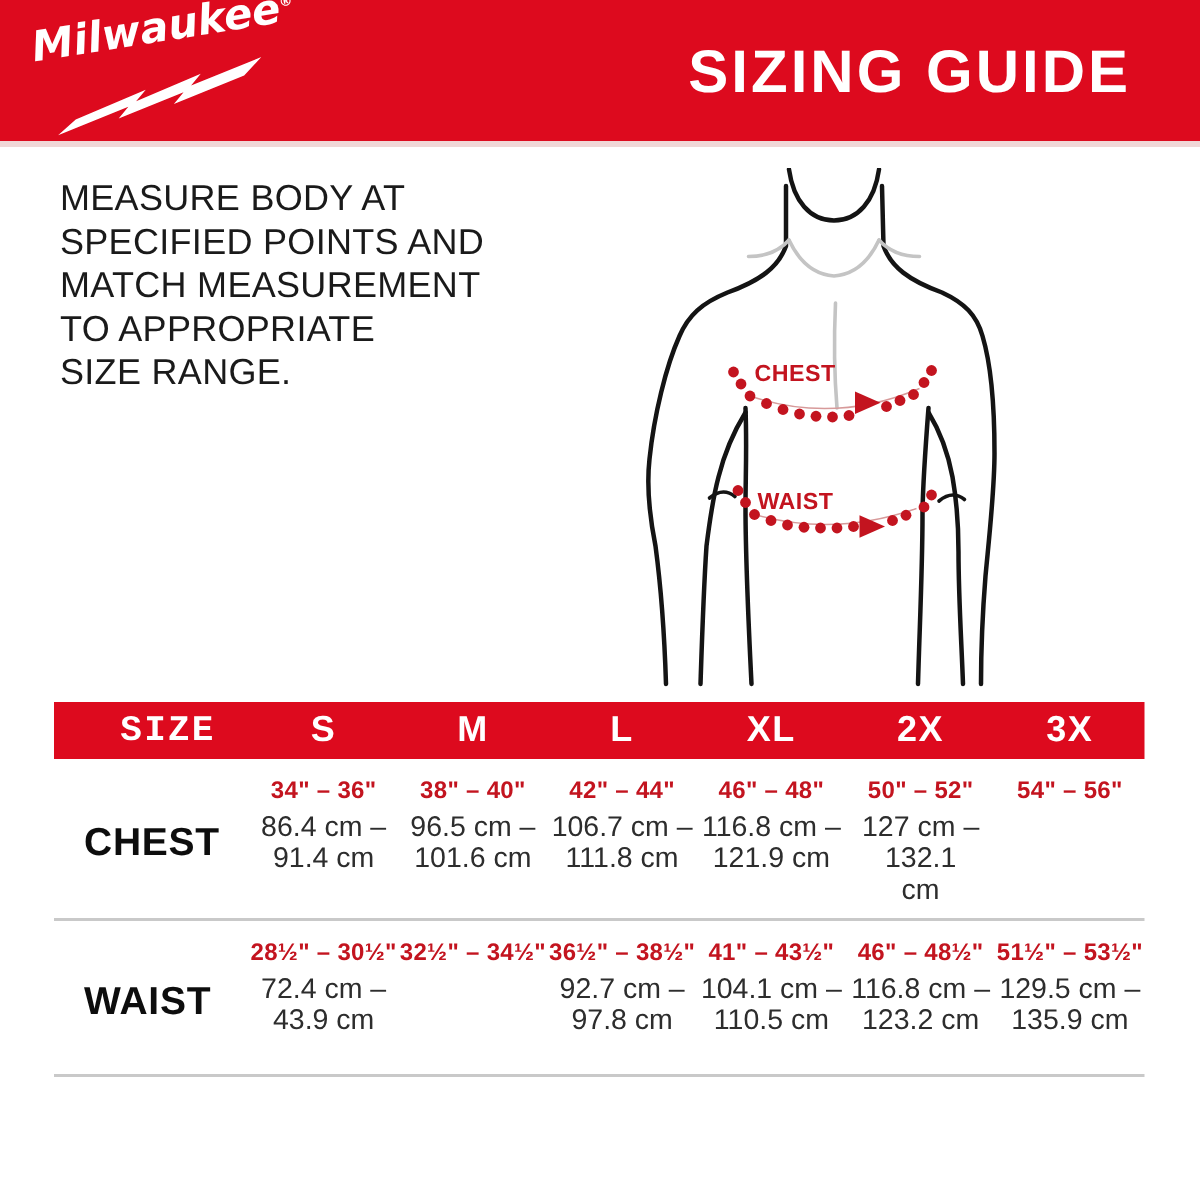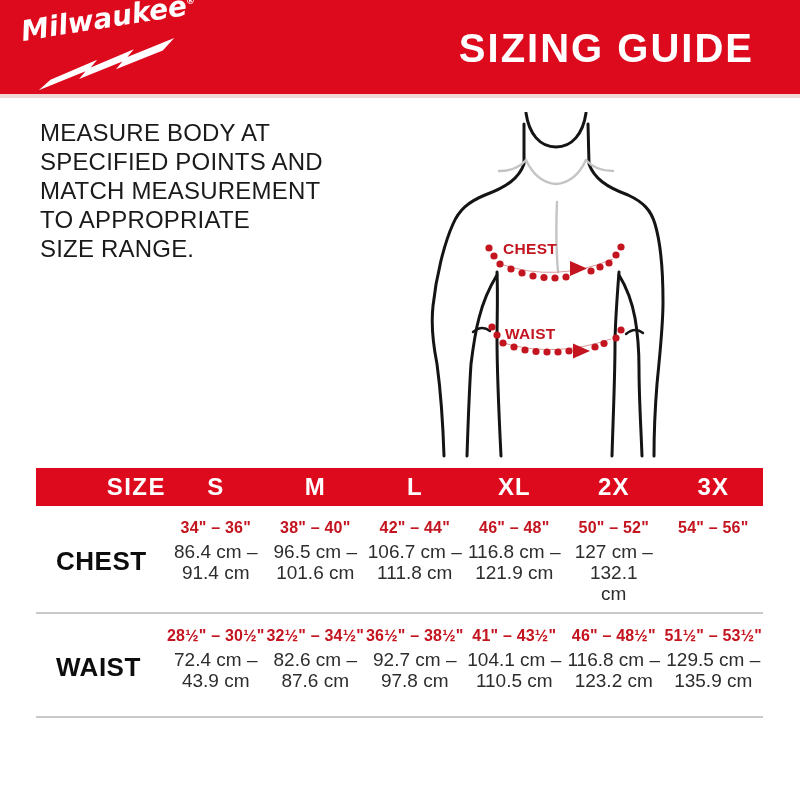--- a/index.html
+++ b/index.html
@@ -51,7 +51,7 @@
     background:#dd0a1e;height:38px;align-items:center;
   }
   .th{color:#ffffff;font-size:24px;font-weight:900;text-align:center;letter-spacing:1px;}
-  .th-size{text-align:right;padding-left:22px;letter-spacing:1.5px;}
+  .th-size{text-align:center;padding-left:22px;letter-spacing:1.5px;font-family:Liberation Mono, monospace;}
   .t-row{
     display:grid;grid-template-columns:130px repeat(6,99.5px);
     min-height:81px;border-bottom:2px solid #c9c9c9;

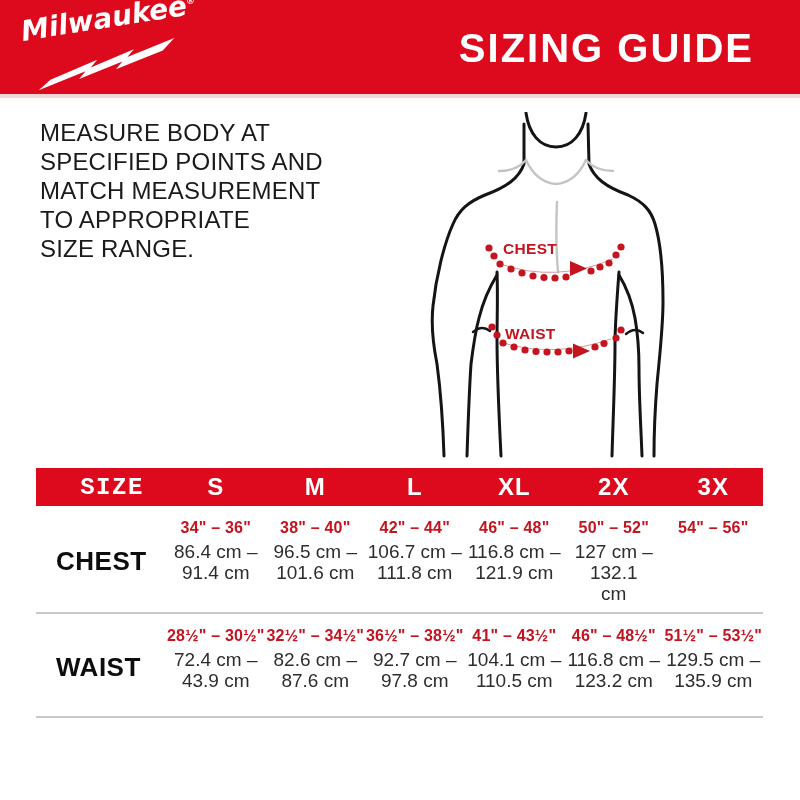--- a/index.html
+++ b/index.html
@@ -215,8 +215,6 @@
     </div>
     <div class="cell">
       <div class="in">32½" – 34½"</div>
-      <div class="cm">82.6 cm –
-87.6 cm</div>
     </div>
     <div class="cell">
       <div class="in">36½" – 38½"</div>

